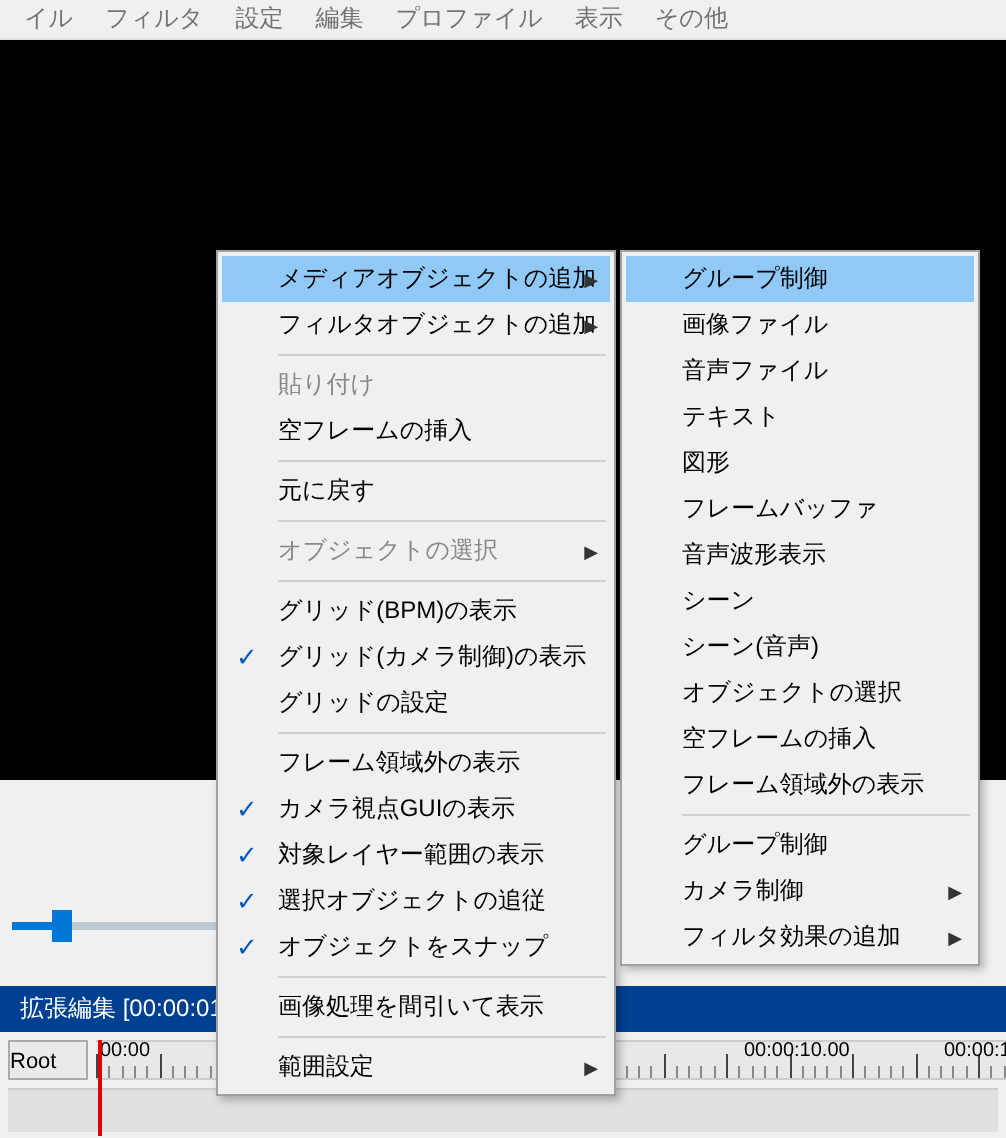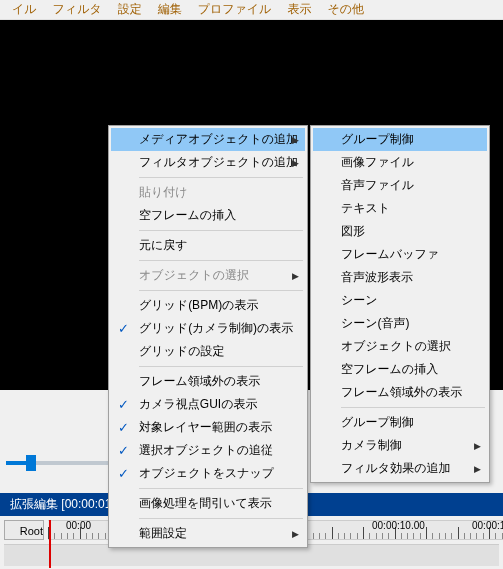--- a/index.html
+++ b/index.html
@@ -22,7 +22,7 @@
   }
   .menubar span {
     padding: 2px 8px;
-    color: #a16207;
+    color: #737373;
     cursor: default;
   }
   .video-area {

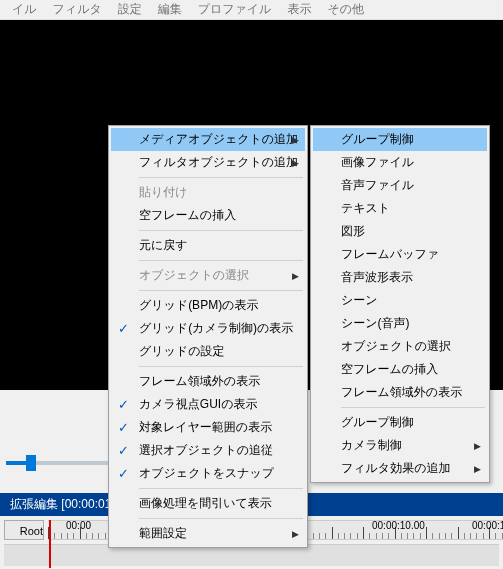--- a/index.html
+++ b/index.html
@@ -82,7 +82,7 @@
     width: 40px; height: 20px;
     border: 1px solid #aaa;
     background: #eaeaea;
-    text-align: right;
+    text-align: left;
     line-height: 20px;
     font-size: 11px;
   }

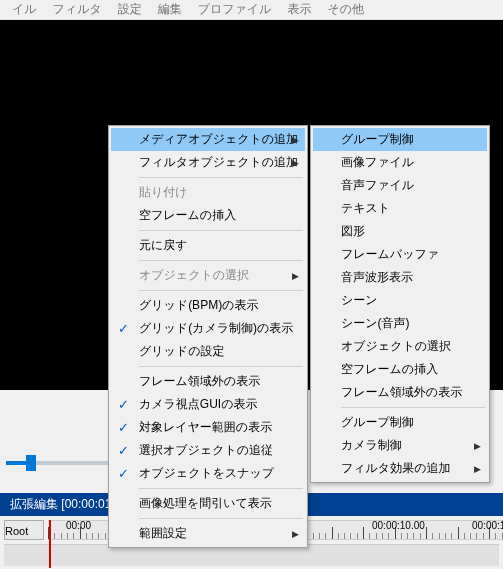--- a/index.html
+++ b/index.html
@@ -280,7 +280,7 @@
         <div class="tick major" style="left: 441px;"></div>
         <div class="tick" style="left: 447.3px;"></div>
         <div class="tick" style="left: 453.6px;"></div>
-        <span class="tlabel" style="left: 18px;">00:00</span>
+        <span class="tlabel" style="left: 2px;">00:00</span>
         <span class="tlabel" style="left: 324px;">00:00:10.00</span>
         <span class="tlabel" style="left: 424px;">00:00:13.</span>
       </div>

